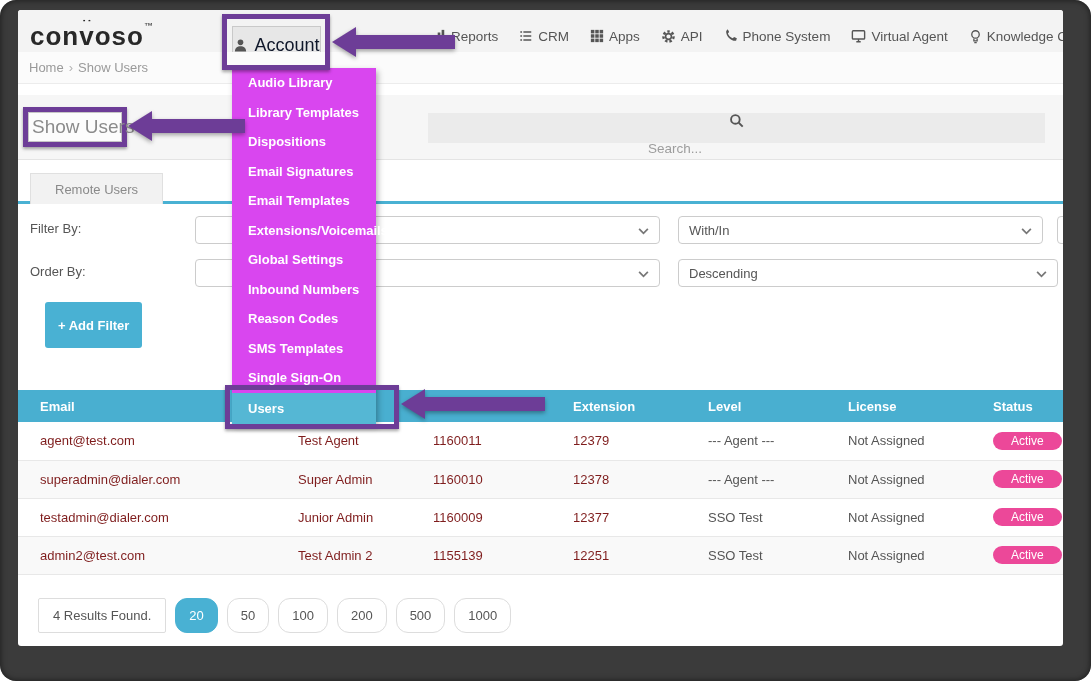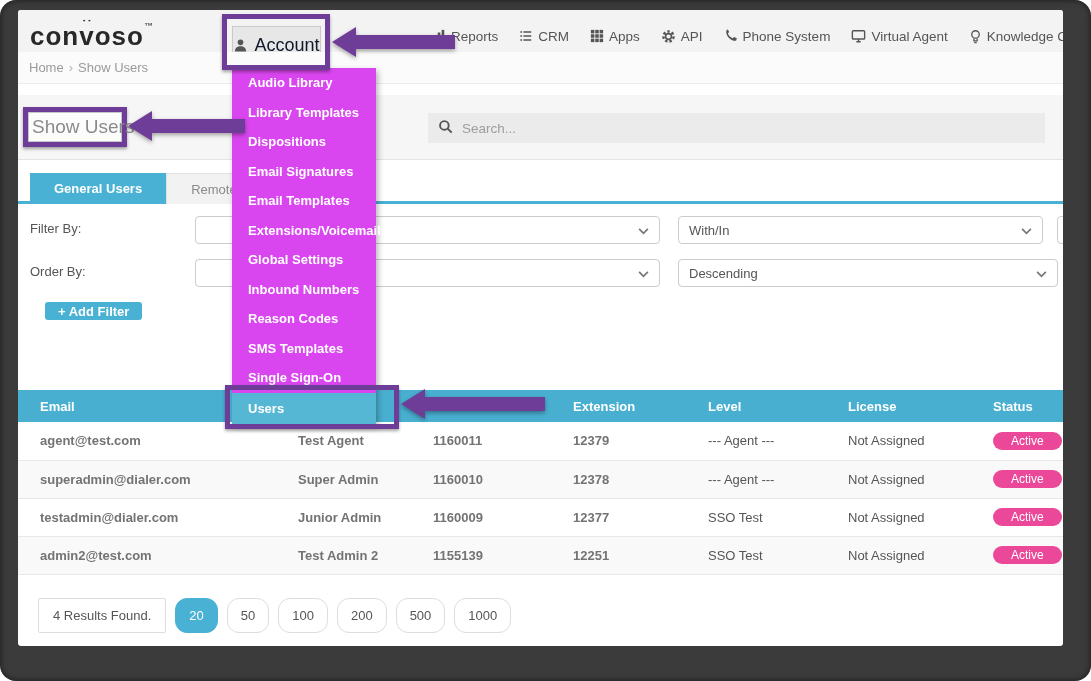--- a/index.html
+++ b/index.html
@@ -41,7 +41,7 @@
                display:flex; align-items:center; z-index:55; }
   .page-title { font-size:19px; font-weight:normal; color:#8b8b8b; padding-left:4px; white-space:nowrap; }
   .searchwrap { position:absolute; left:410px; top:103px; width:617px; height:30px;
-                background:#ebebeb; display:flex; align-items:center; padding:0 10px; gap:9px; }
+                background:#ebebeb; display:flex; align-items:center; padding:0 10px; gap:9px;flex-direction:column; }
   .searchwrap input { flex:1; border:none; background:transparent; outline:none;
                       font-size:13.5px; color:#555; font-family:"Liberation Sans",sans-serif; }
   .searchwrap input::placeholder { color:#9d9d9d; }

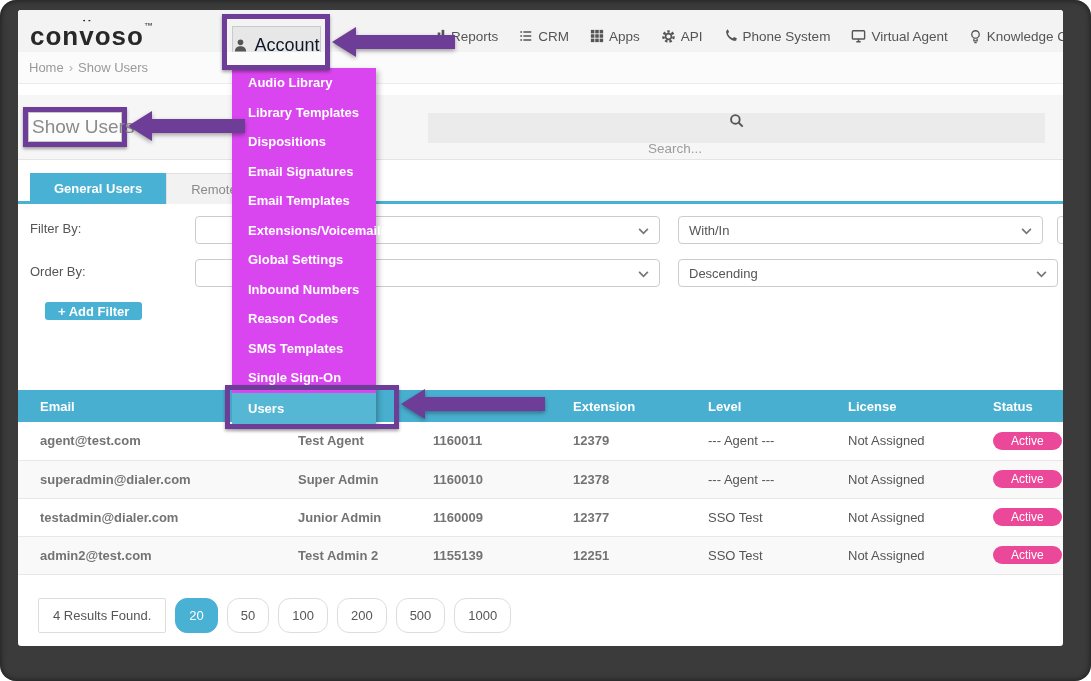--- a/index.html
+++ b/index.html
@@ -218,7 +218,6 @@
 
     <div class="tabrule"></div>
     <div class="tabs">
-      <div class="tab active">General Users</div>
       <div class="tab inactive">Remote Users</div>
     </div>
 

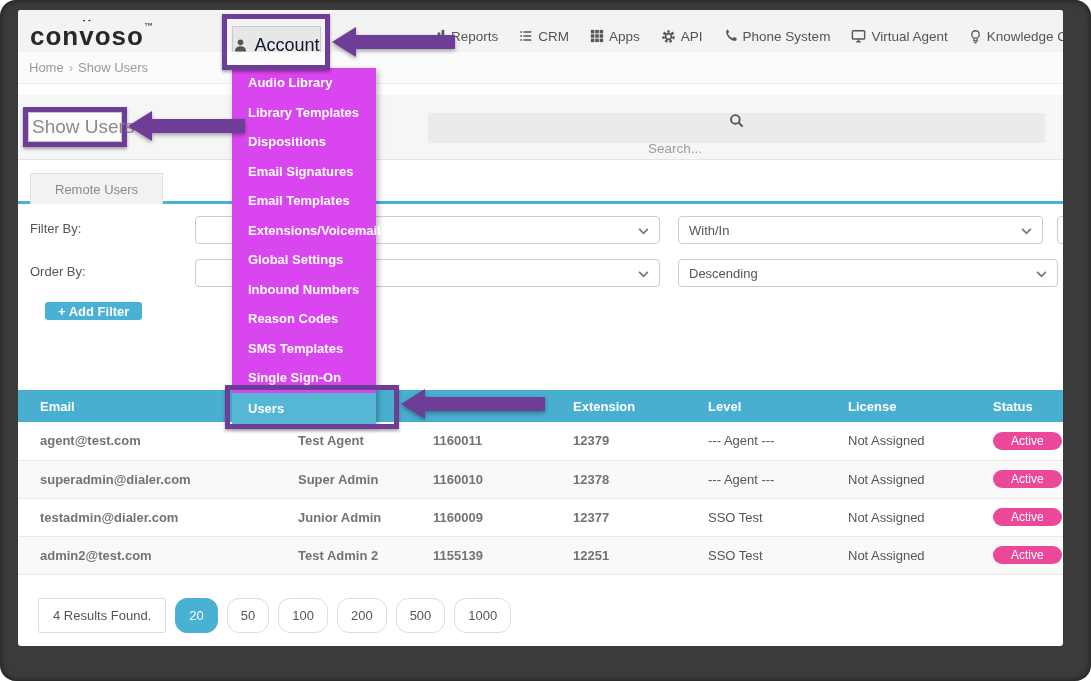--- a/index.html
+++ b/index.html
@@ -58,7 +58,7 @@
   .sel { position:absolute; height:28px; background:#fff; border:1px solid #ccc; border-radius:4px;
          display:flex; align-items:center; padding:0 10px; font-size:13px; color:#555; cursor:pointer; }
   .sel .chev { margin-left:auto; }
-  .btn-addfilter { position:absolute; left:27px; top:292px; height:18px; padding:0 13px;
+  .btn-addfilter { position:absolute; left:27px; top:292px; height:46px; padding:0 13px;
                    background:#49b1d3; color:#fff; border:none; border-radius:3px;
                    font-size:13px; font-weight:bold; cursor:pointer; font-family:"Liberation Sans",sans-serif; }
 

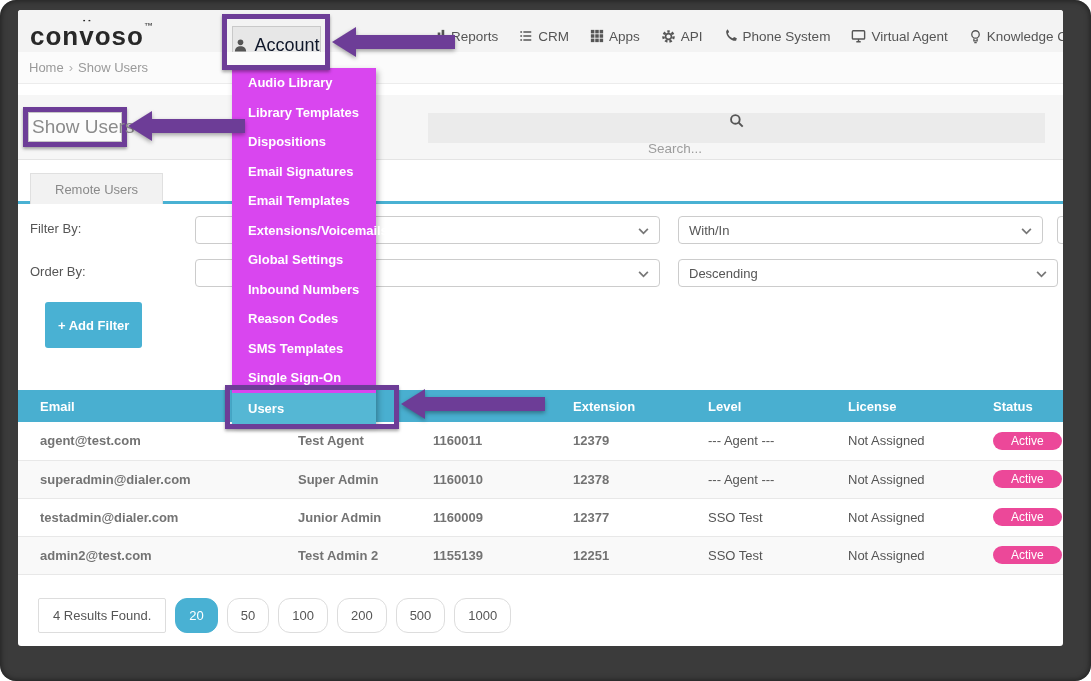--- a/index.html
+++ b/index.html
@@ -75,7 +75,7 @@
   .c-level  { width:140px; }
   .c-lic    { width:145px; }
   .c-status { width:70px; }
-  a.cell-link { color:#737373; text-decoration:none; cursor:pointer;font-weight:bold; }
+  a.cell-link { color:#7f1d1d; text-decoration:none; cursor:pointer; }
   .pill { display:inline-block; background:#ec4899; color:#fff; font-size:12px; font-weight:normal;
           border-radius:14px; padding:2px 18px; cursor:pointer; white-space:nowrap; }
 

